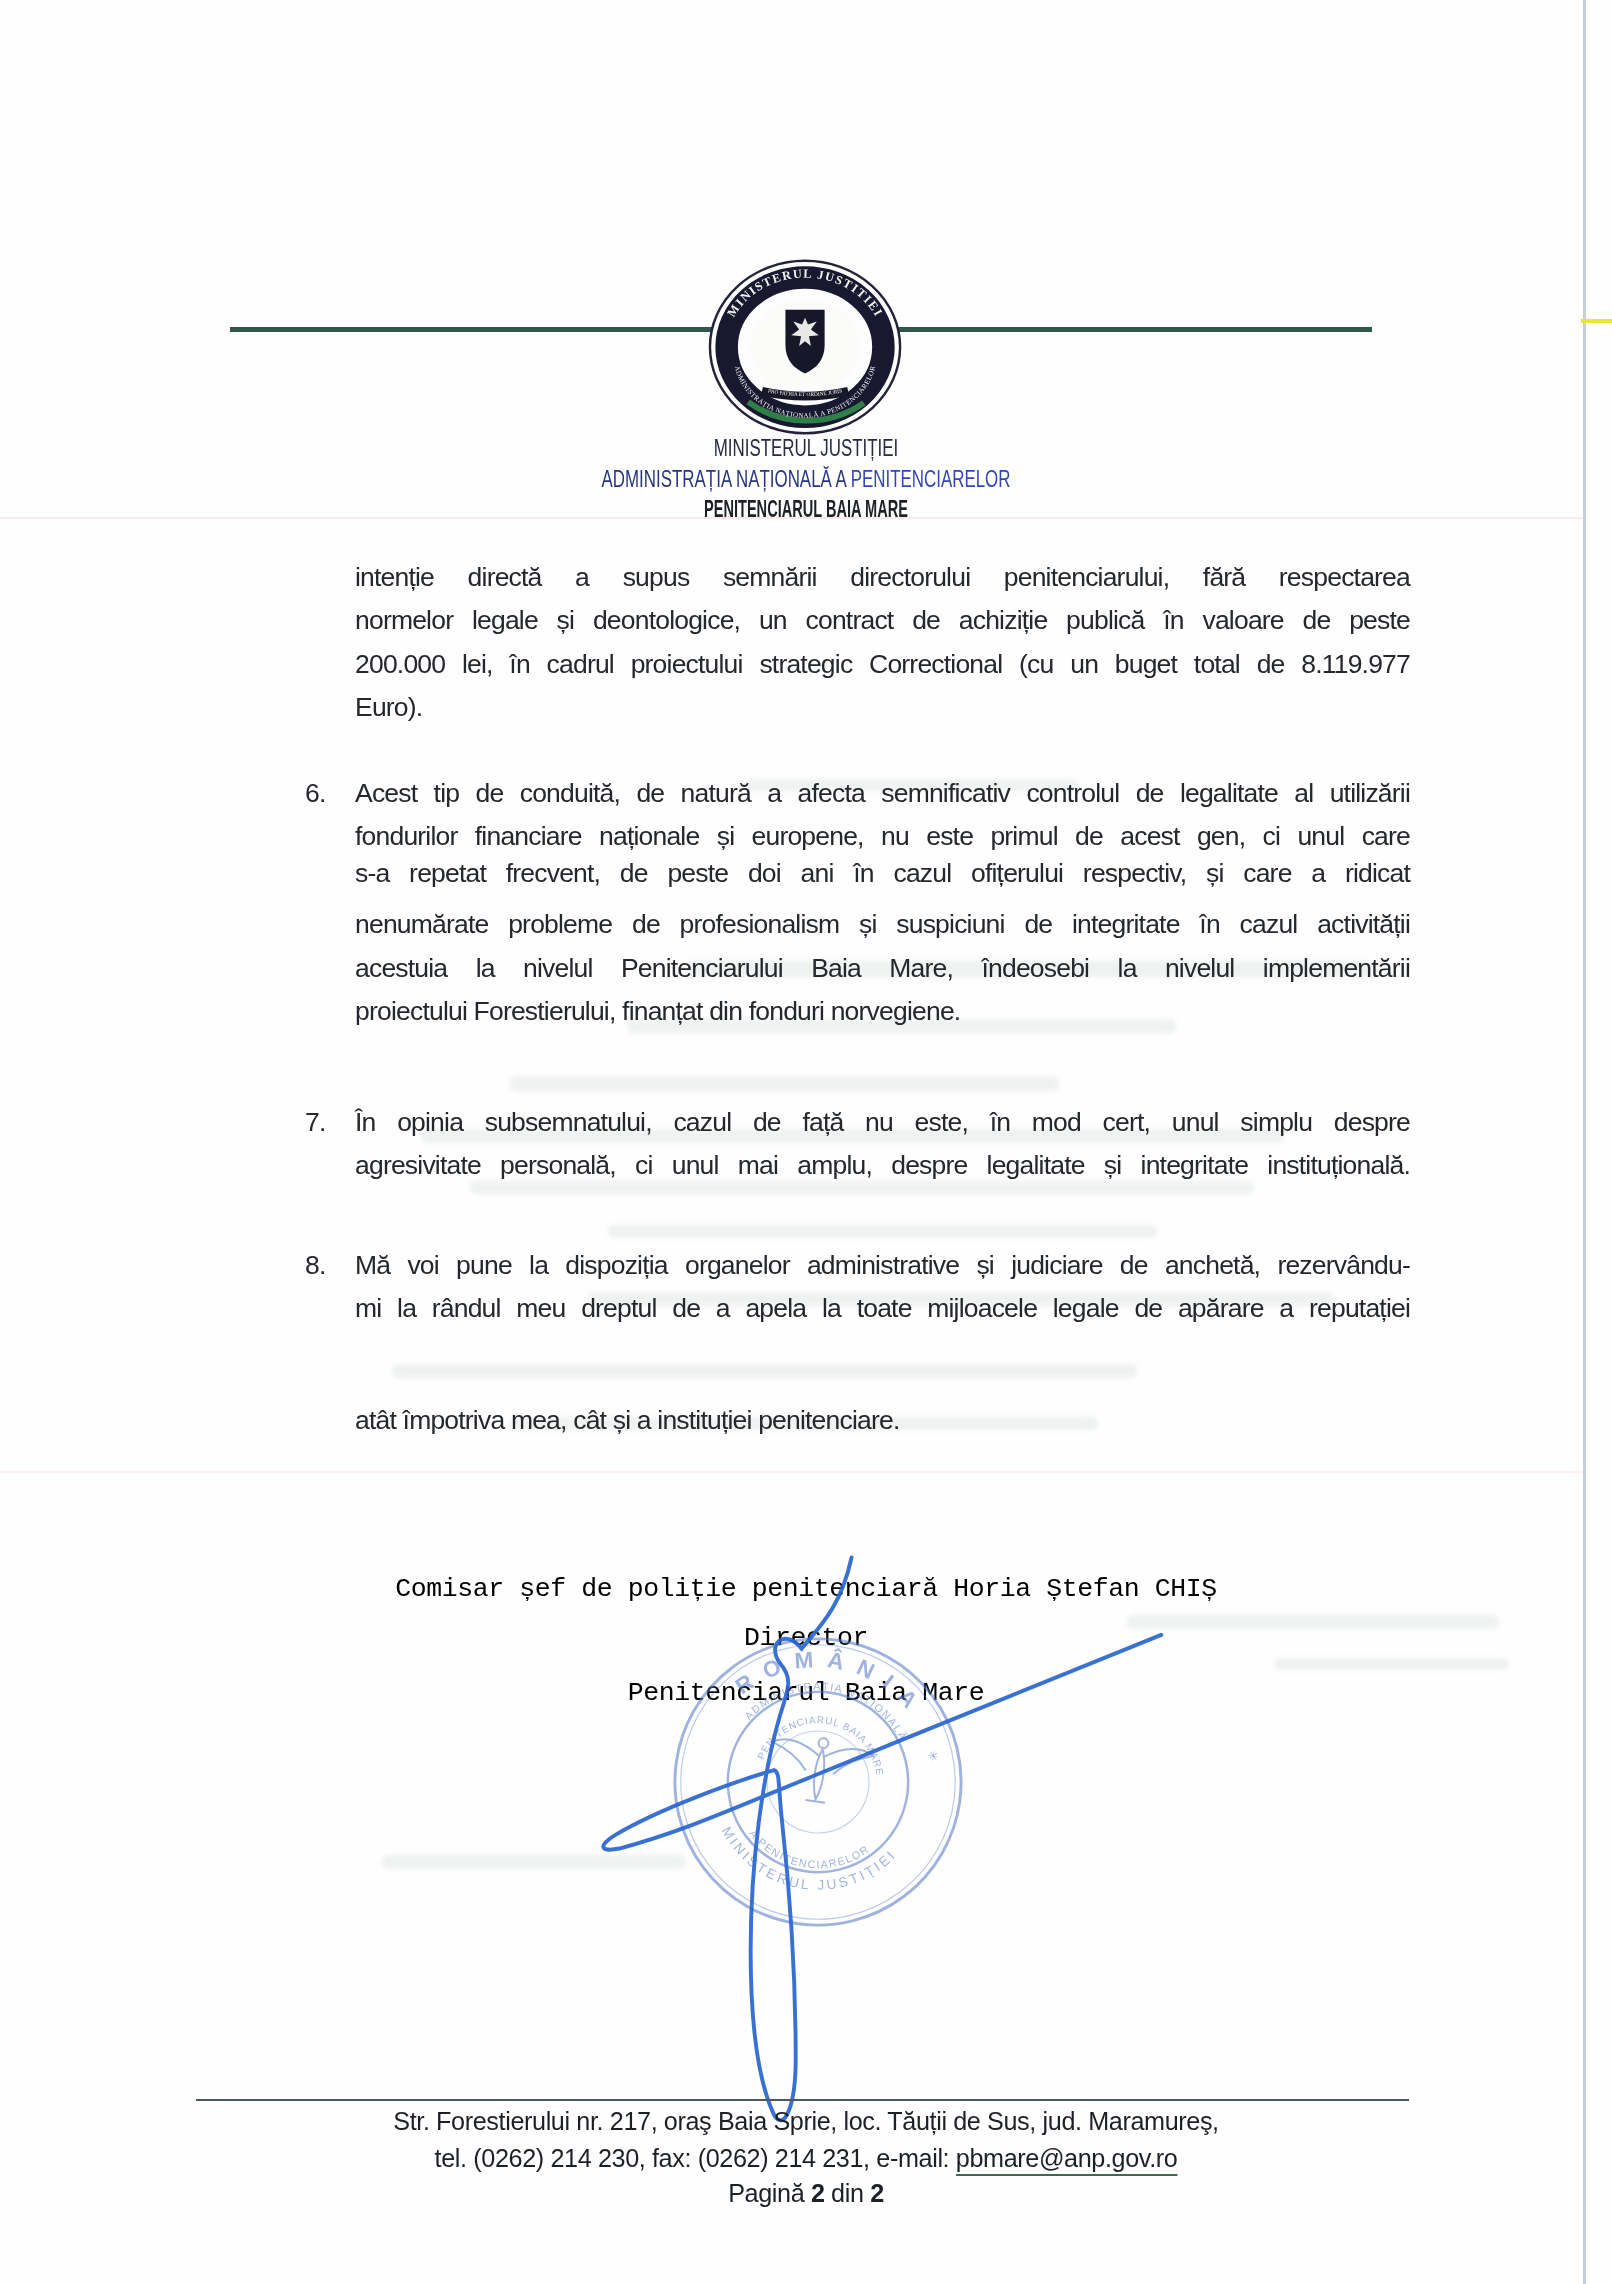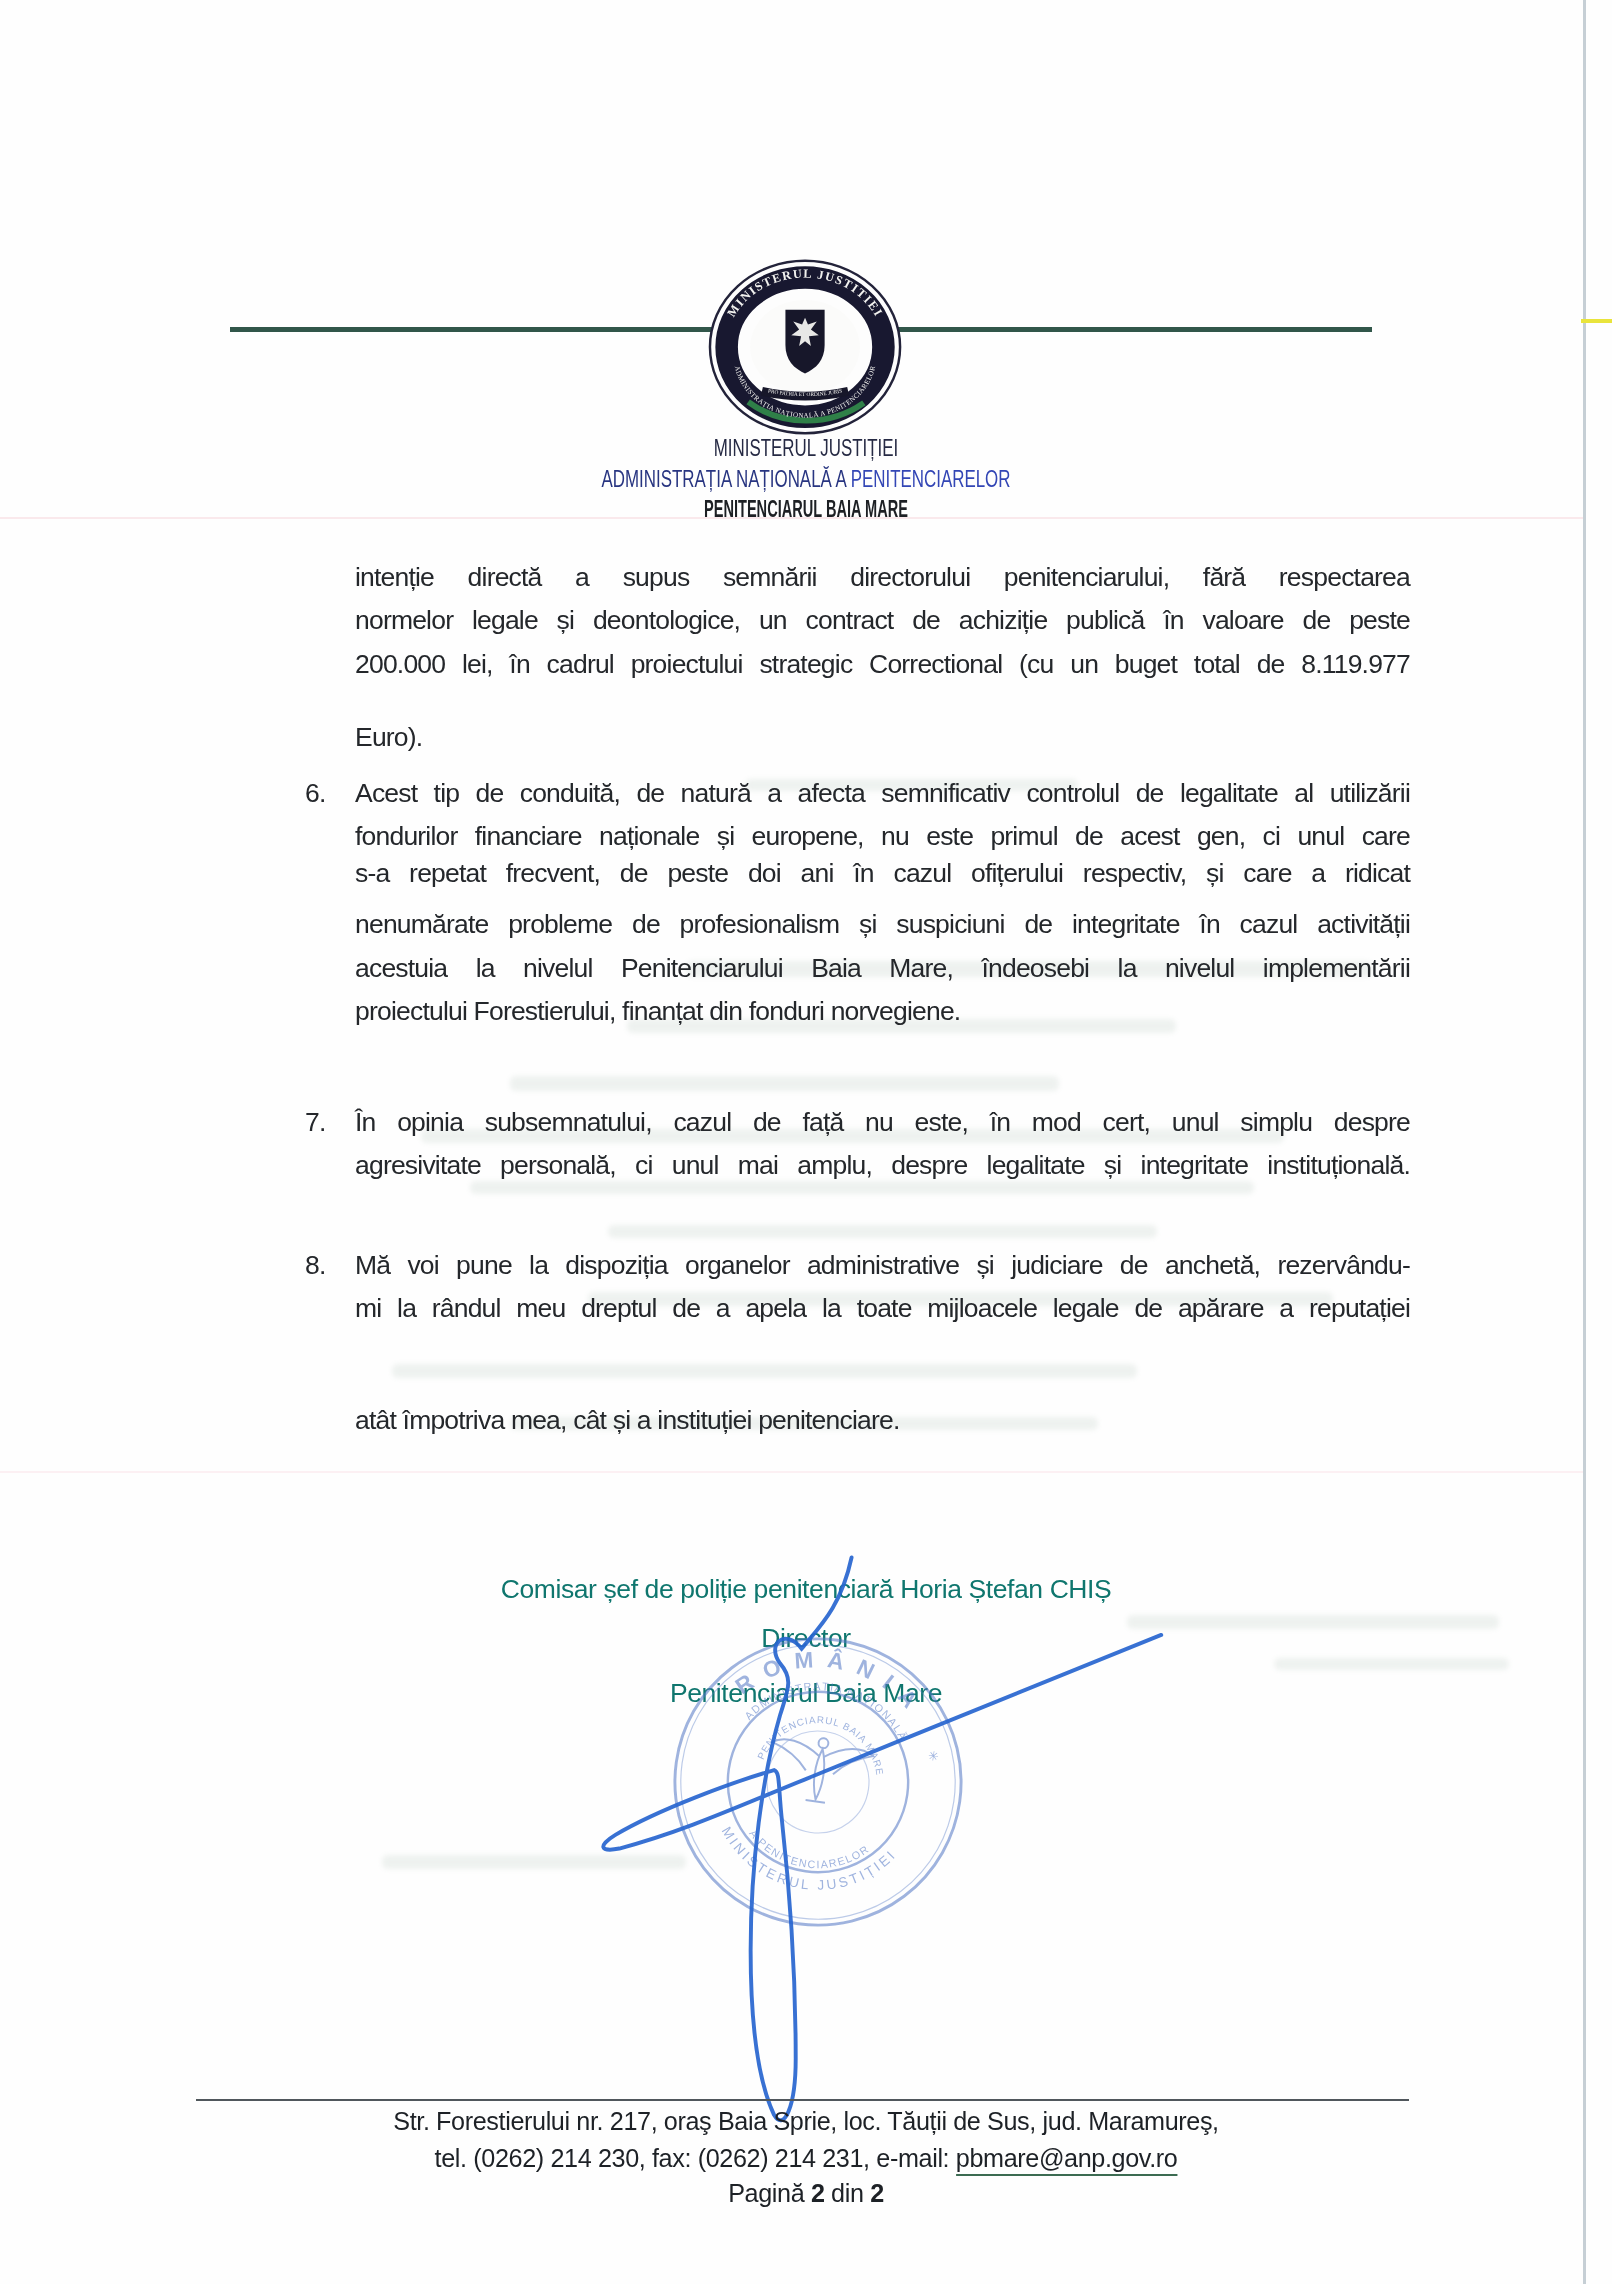--- a/index.html
+++ b/index.html
@@ -113,7 +113,7 @@
   <div class="bline j" style="top:556px">intenție directă a supus semnării directorului penitenciarului, fără respectarea</div>
   <div class="bline j" style="top:599px">normelor legale și deontologice, un contract de achiziție publică în valoare de peste</div>
   <div class="bline j" style="top:643px">200.000 lei, în cadrul proiectului strategic Correctional (cu un buget total de 8.119.977</div>
-  <div class="bline" style="top:716px">Euro).</div>
+  <div class="bline" style="top:686px">Euro).</div>
 
   <div class="bnum" style="top:772px">6.</div>
   <div class="bline j" style="top:772px">Acest tip de conduită, de natură a afecta semnificativ controlul de legalitate al utilizării</div>

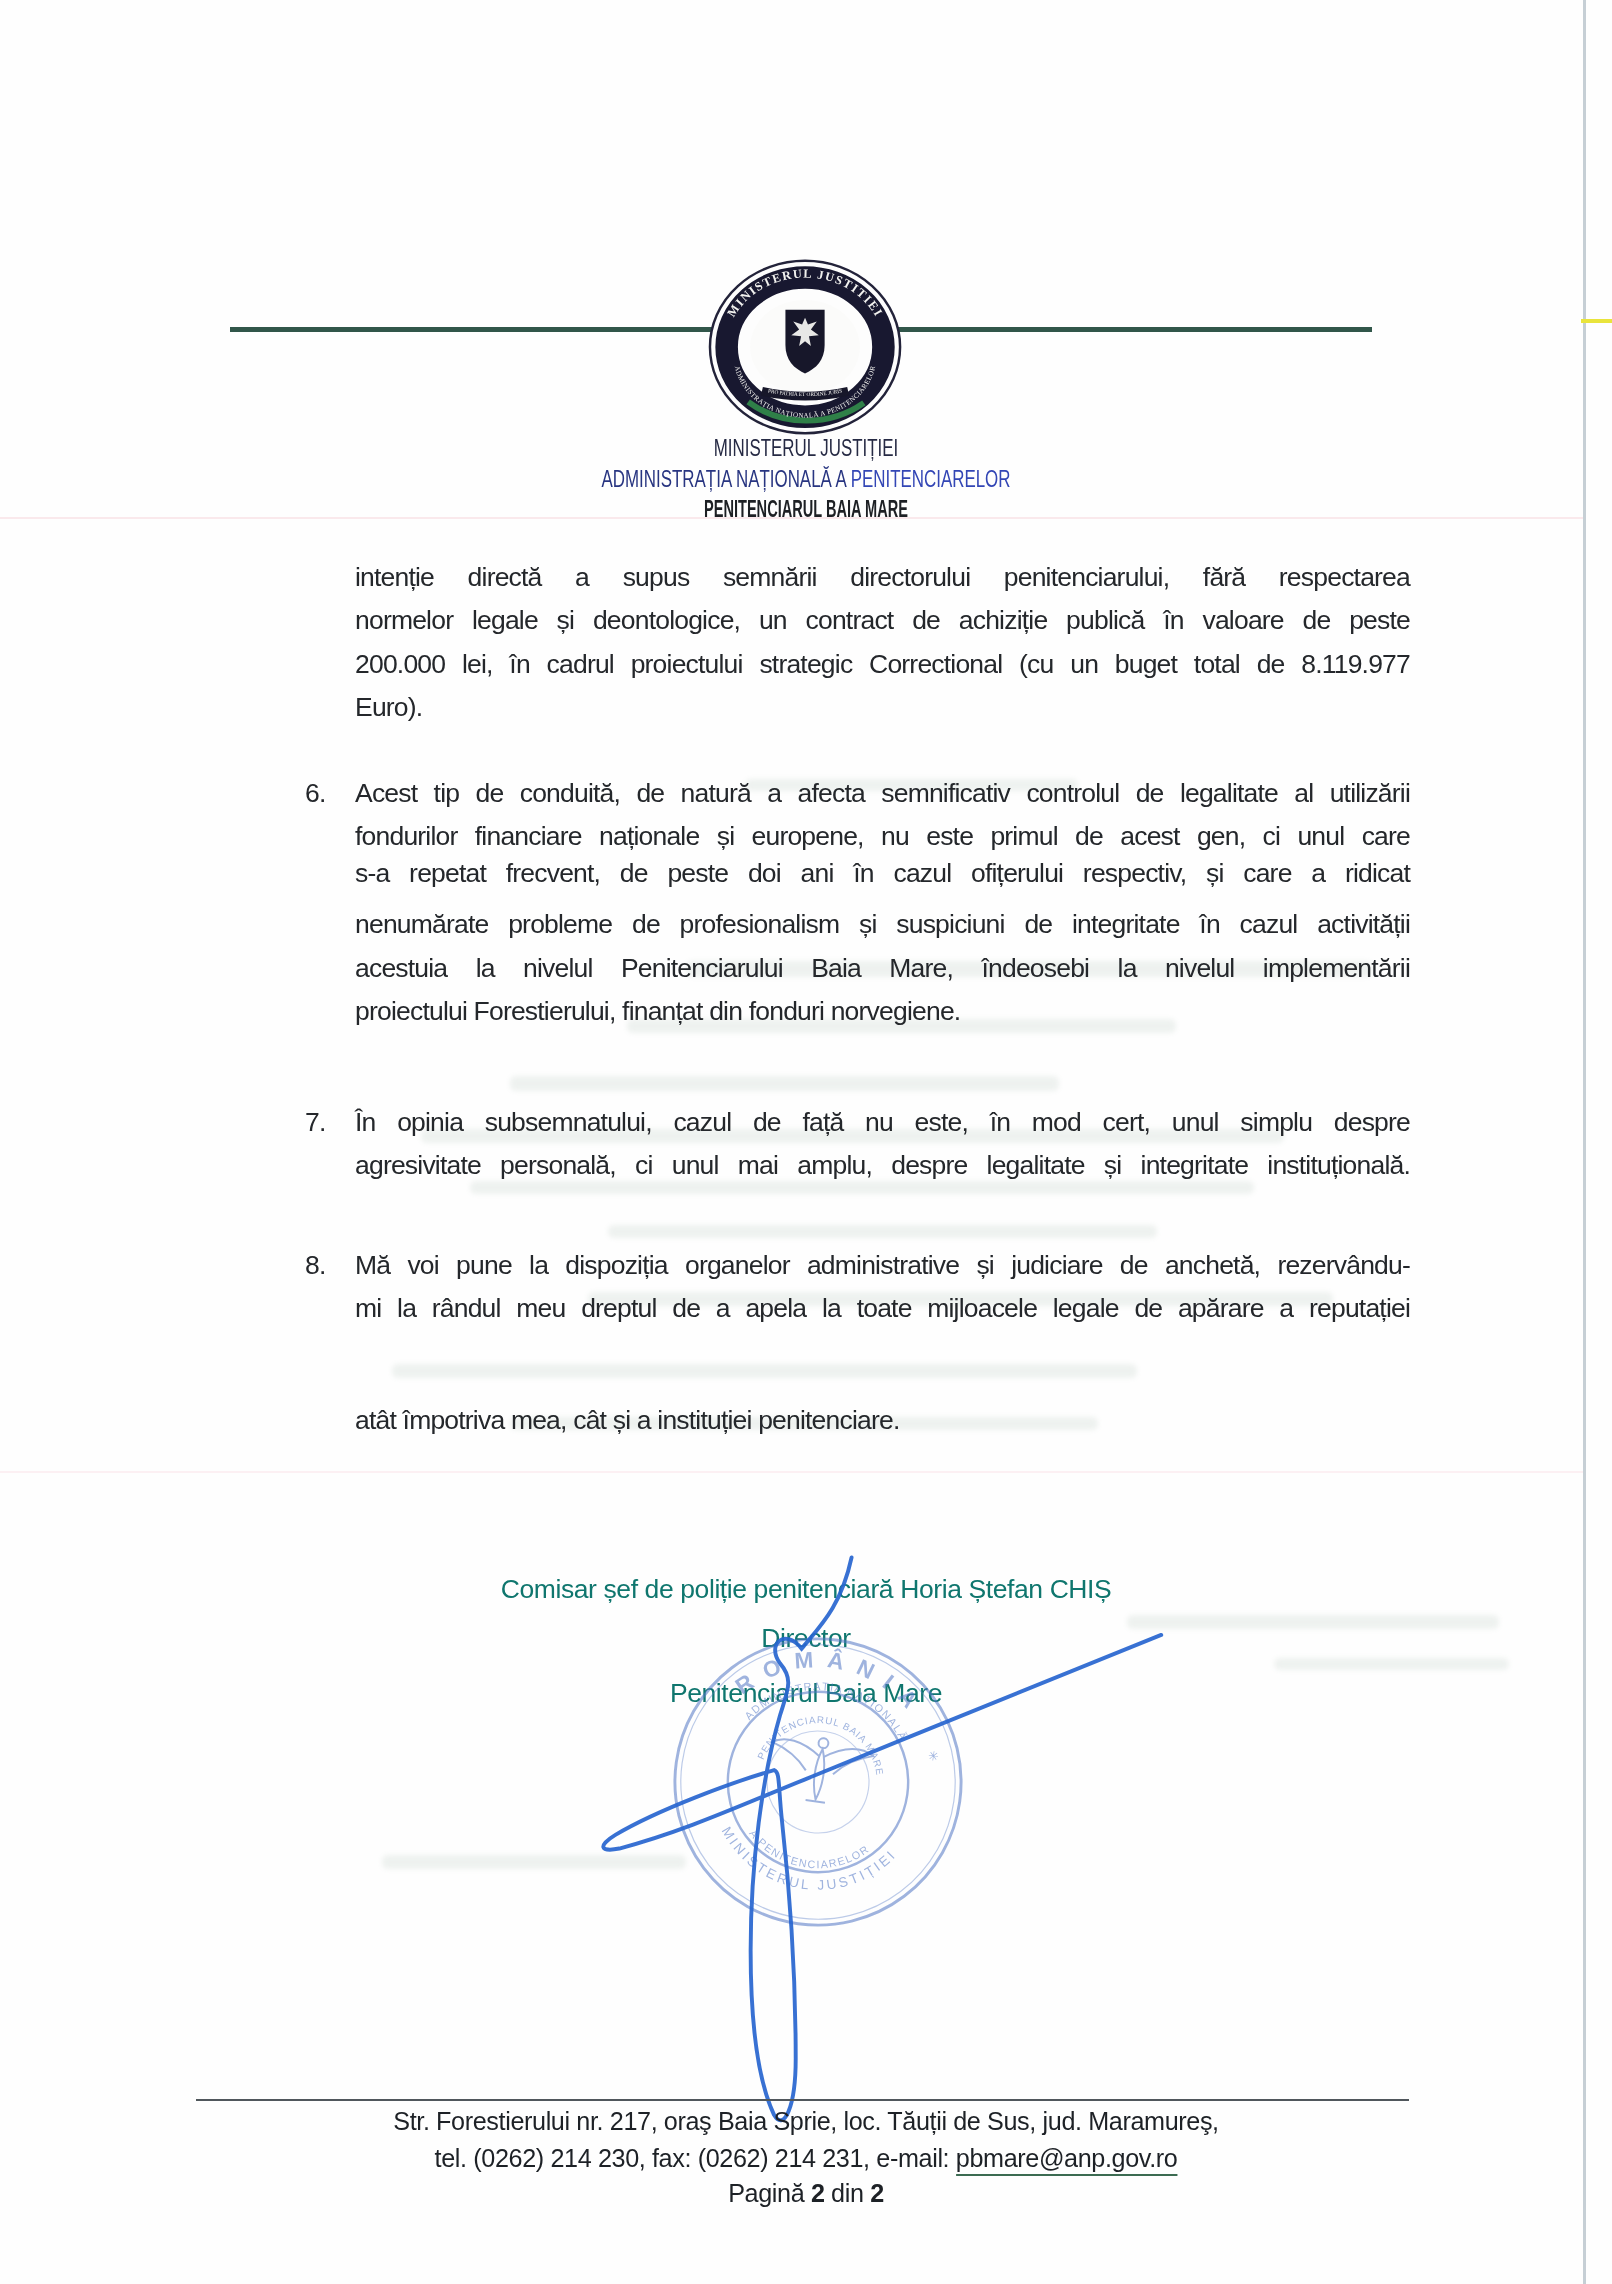--- a/index.html
+++ b/index.html
@@ -35,7 +35,7 @@
 
   
   .sline{position:absolute;left:0;width:1612px;text-align:center;font-size:26.5px;letter-spacing:-0.4px;
-         line-height:33px;white-space:nowrap;color:#0f766e;}
+         line-height:33px;white-space:nowrap;color:#000000;font-family:Liberation Mono, monospace;}
   .sig1{top:1573px;}
   .sig2{top:1622px;}
   .sig3{top:1677px;}

